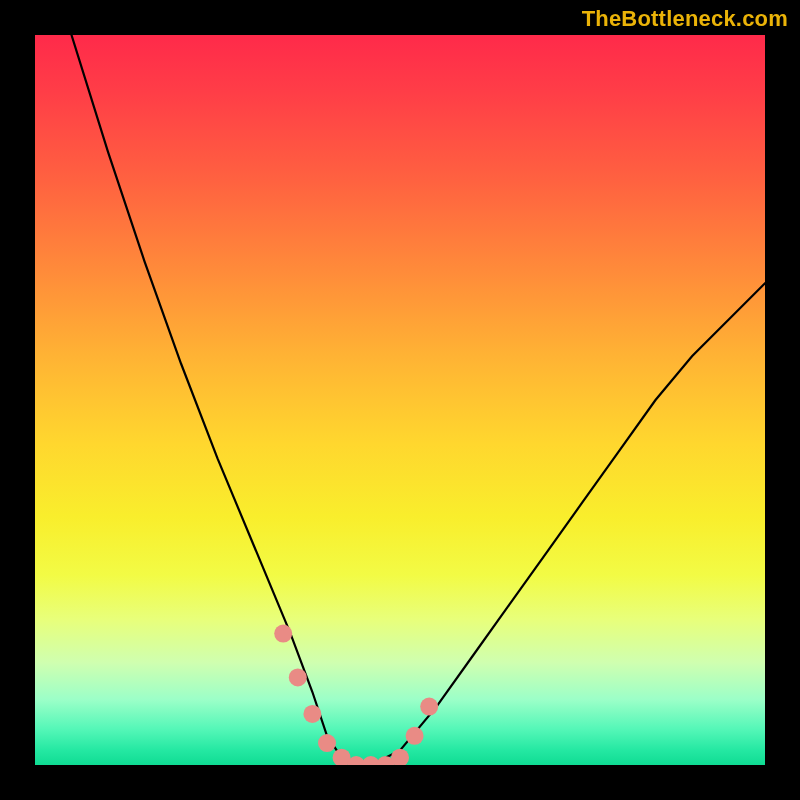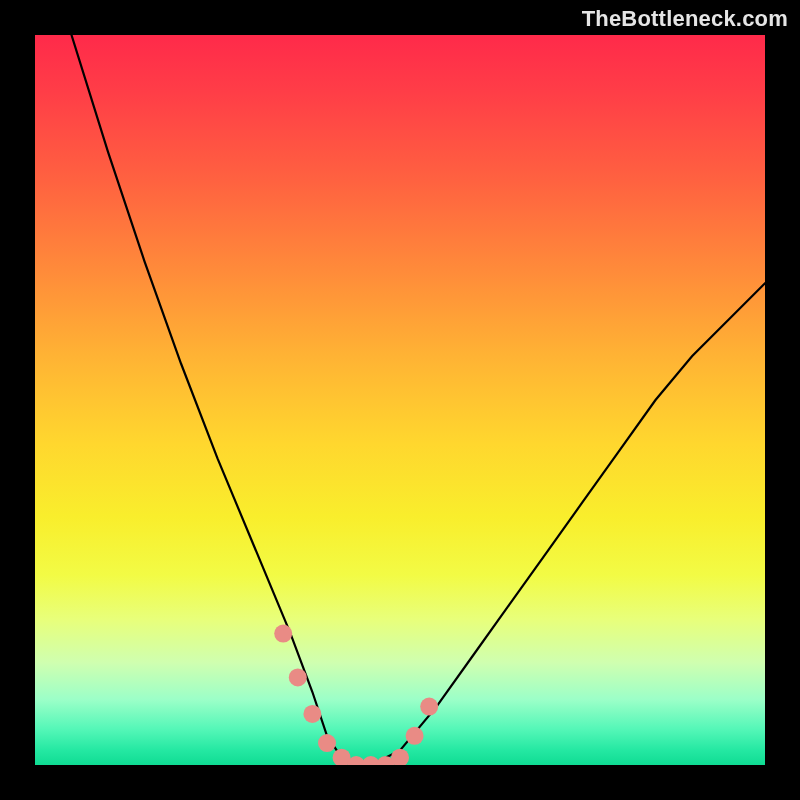--- a/index.html
+++ b/index.html
@@ -48,7 +48,7 @@
     position: absolute;
     top: 6px;
     right: 12px;
-    color: #e5e5e5;
+    color: #eab308;
     font-size: 22px;
     font-weight: 600;
     letter-spacing: 0.2px;

